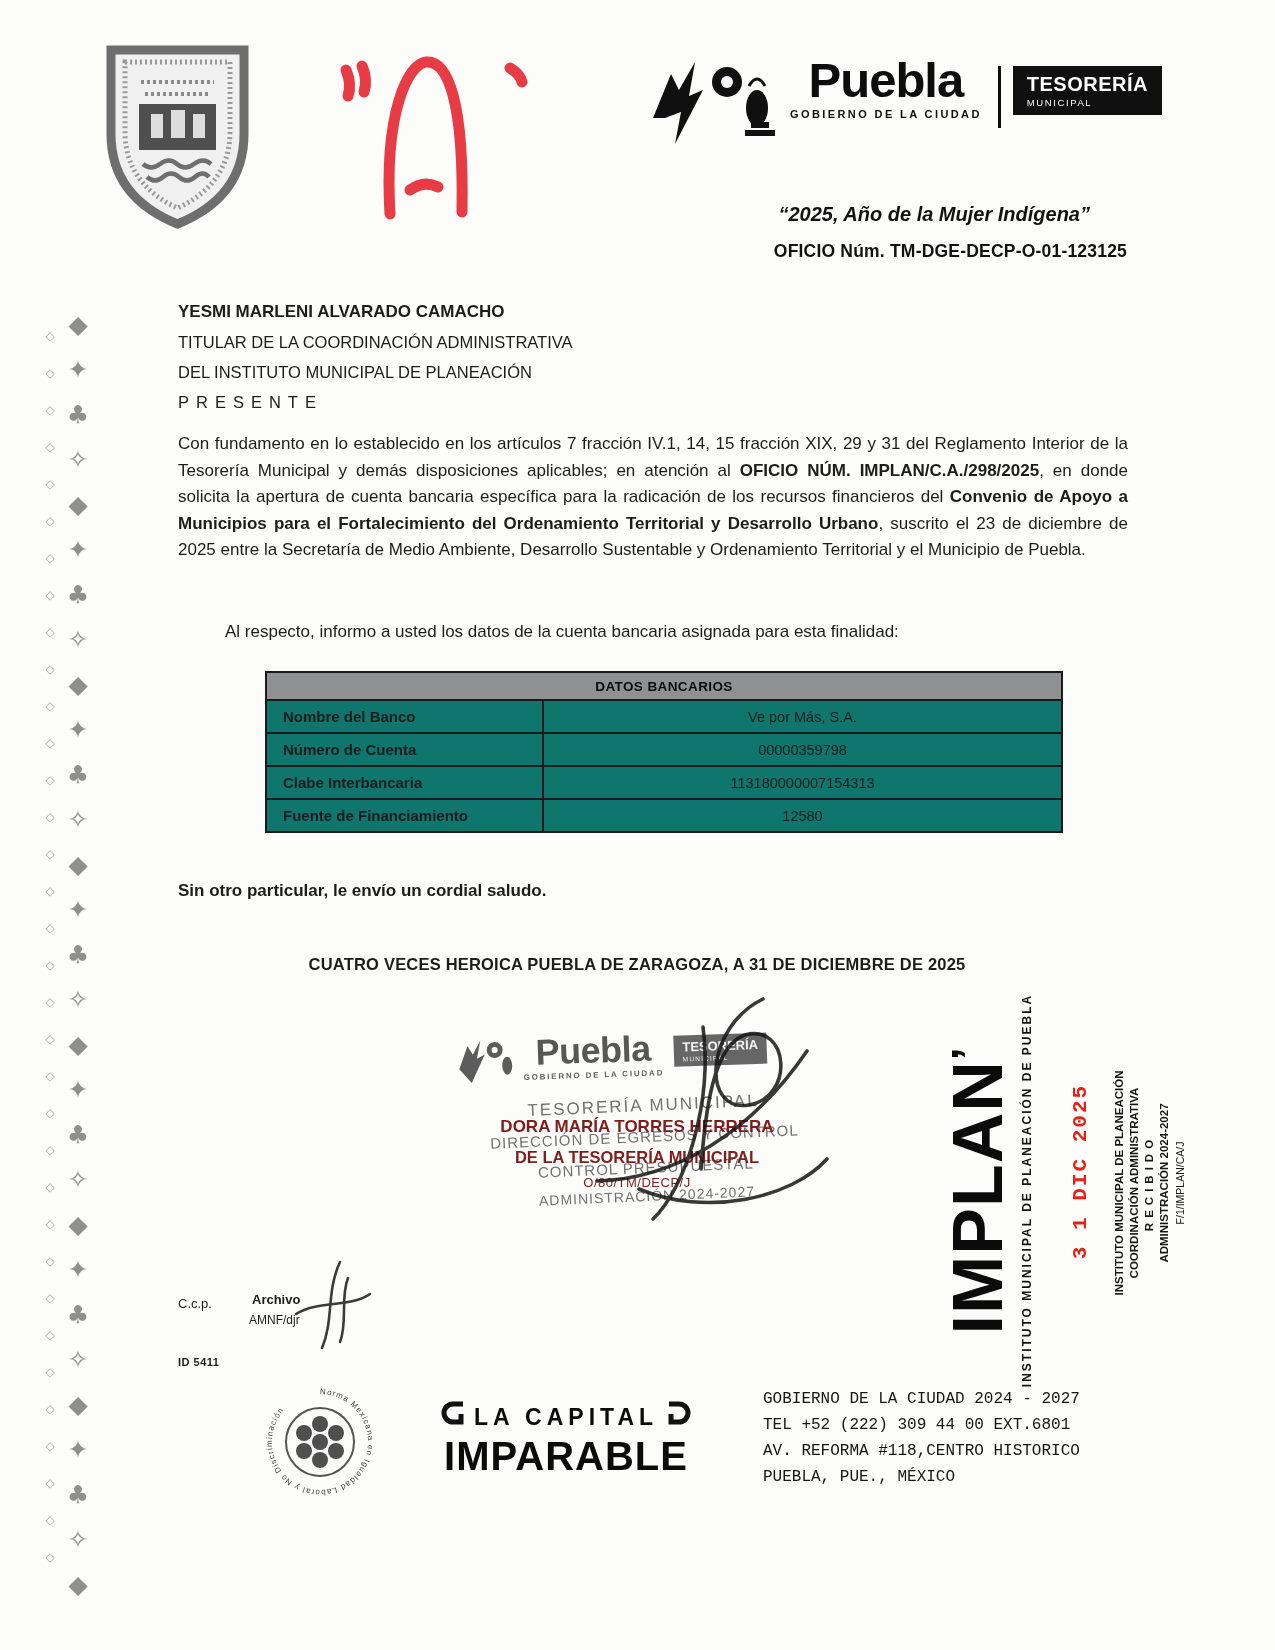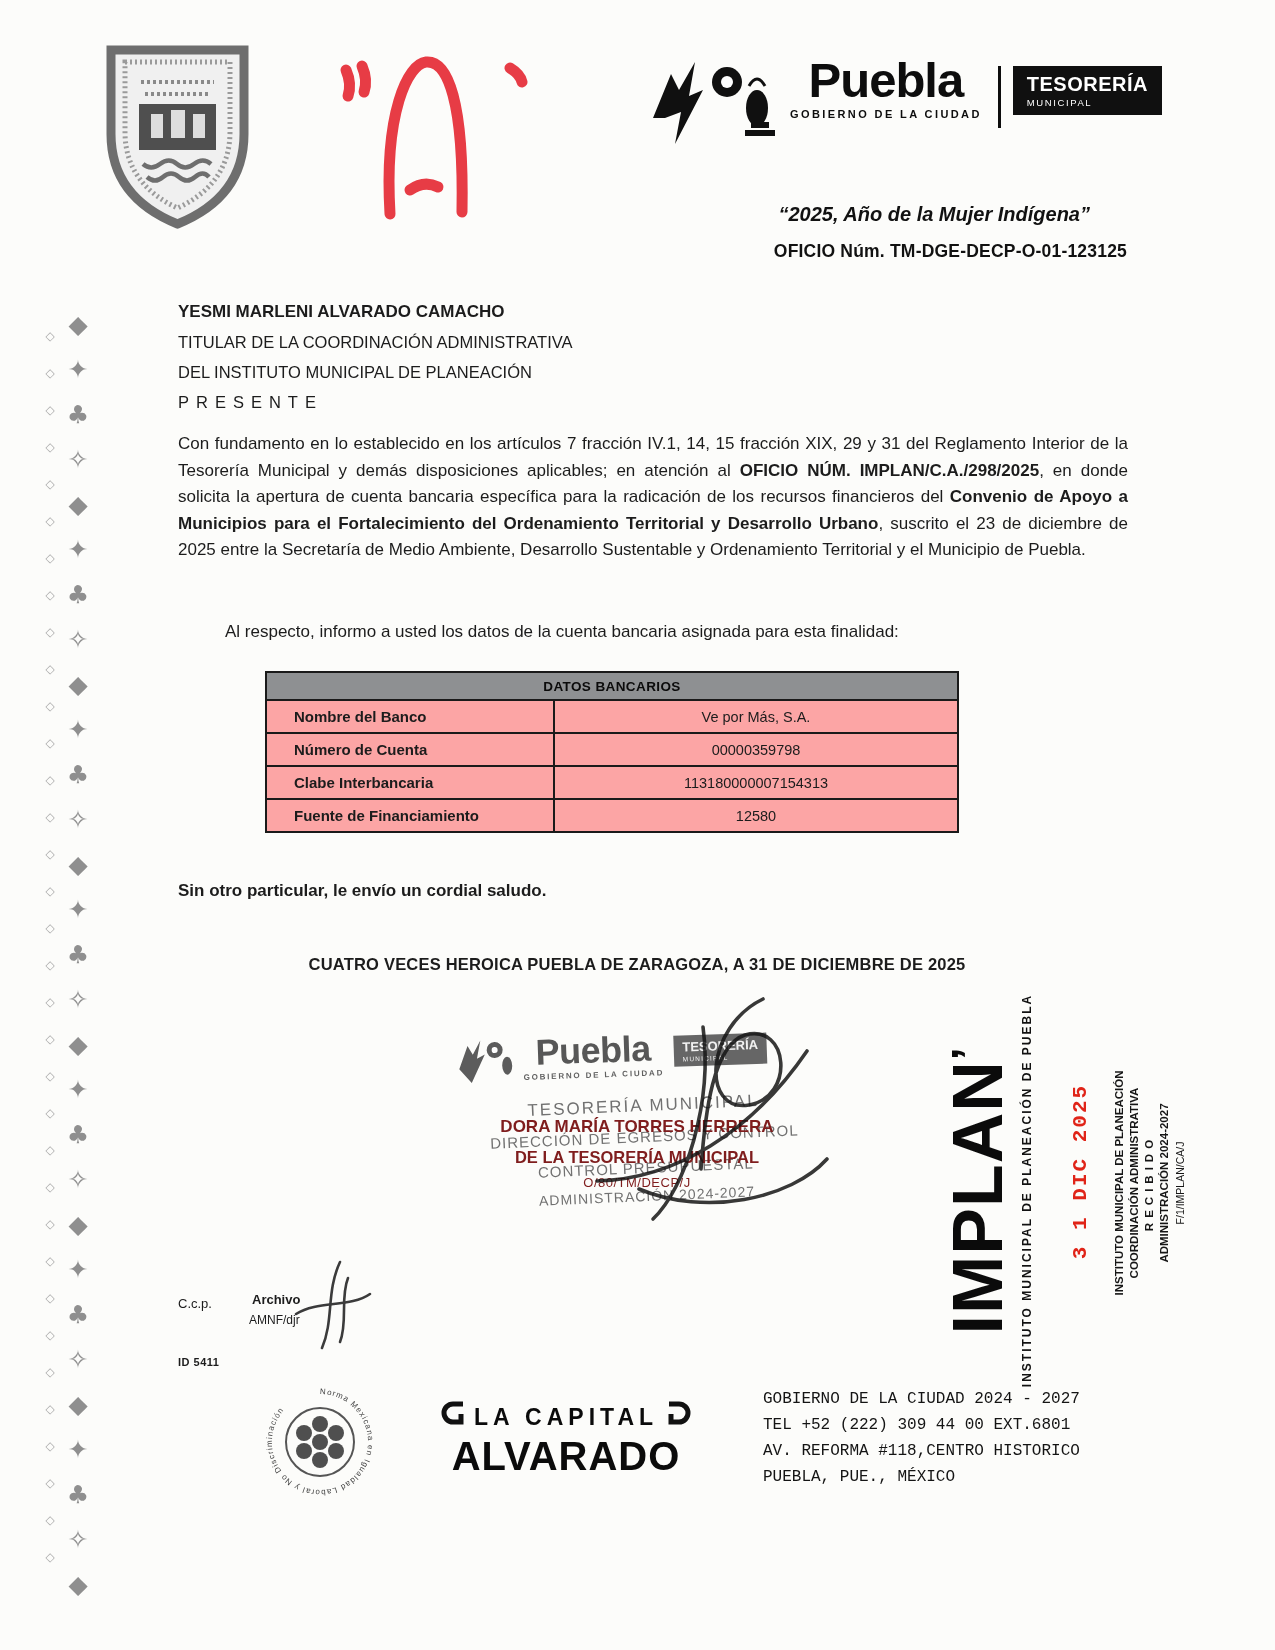--- a/index.html
+++ b/index.html
@@ -41,7 +41,7 @@
   .closing{left:178px;top:881px;font-size:17px;font-weight:bold;}
 
   
-  .bank-table{left:265px;top:671px;width:694px;border-collapse:collapse;border:2.5px solid #1a1a1a;background:#fca5a5;}
+  .bank-table{left:265px;top:671px;width:798px;border-collapse:collapse;border:2.5px solid #1a1a1a;background:#0f766e;}
   .bank-table th{background:#8e9092;color:#0b0b0b;font-size:13.5px;font-weight:bold;height:24px;
     border:2px solid #1a1a1a;letter-spacing:.4px;}
   .bank-table td{border:2px solid #1a1a1a;height:29px;font-size:14.5px;}

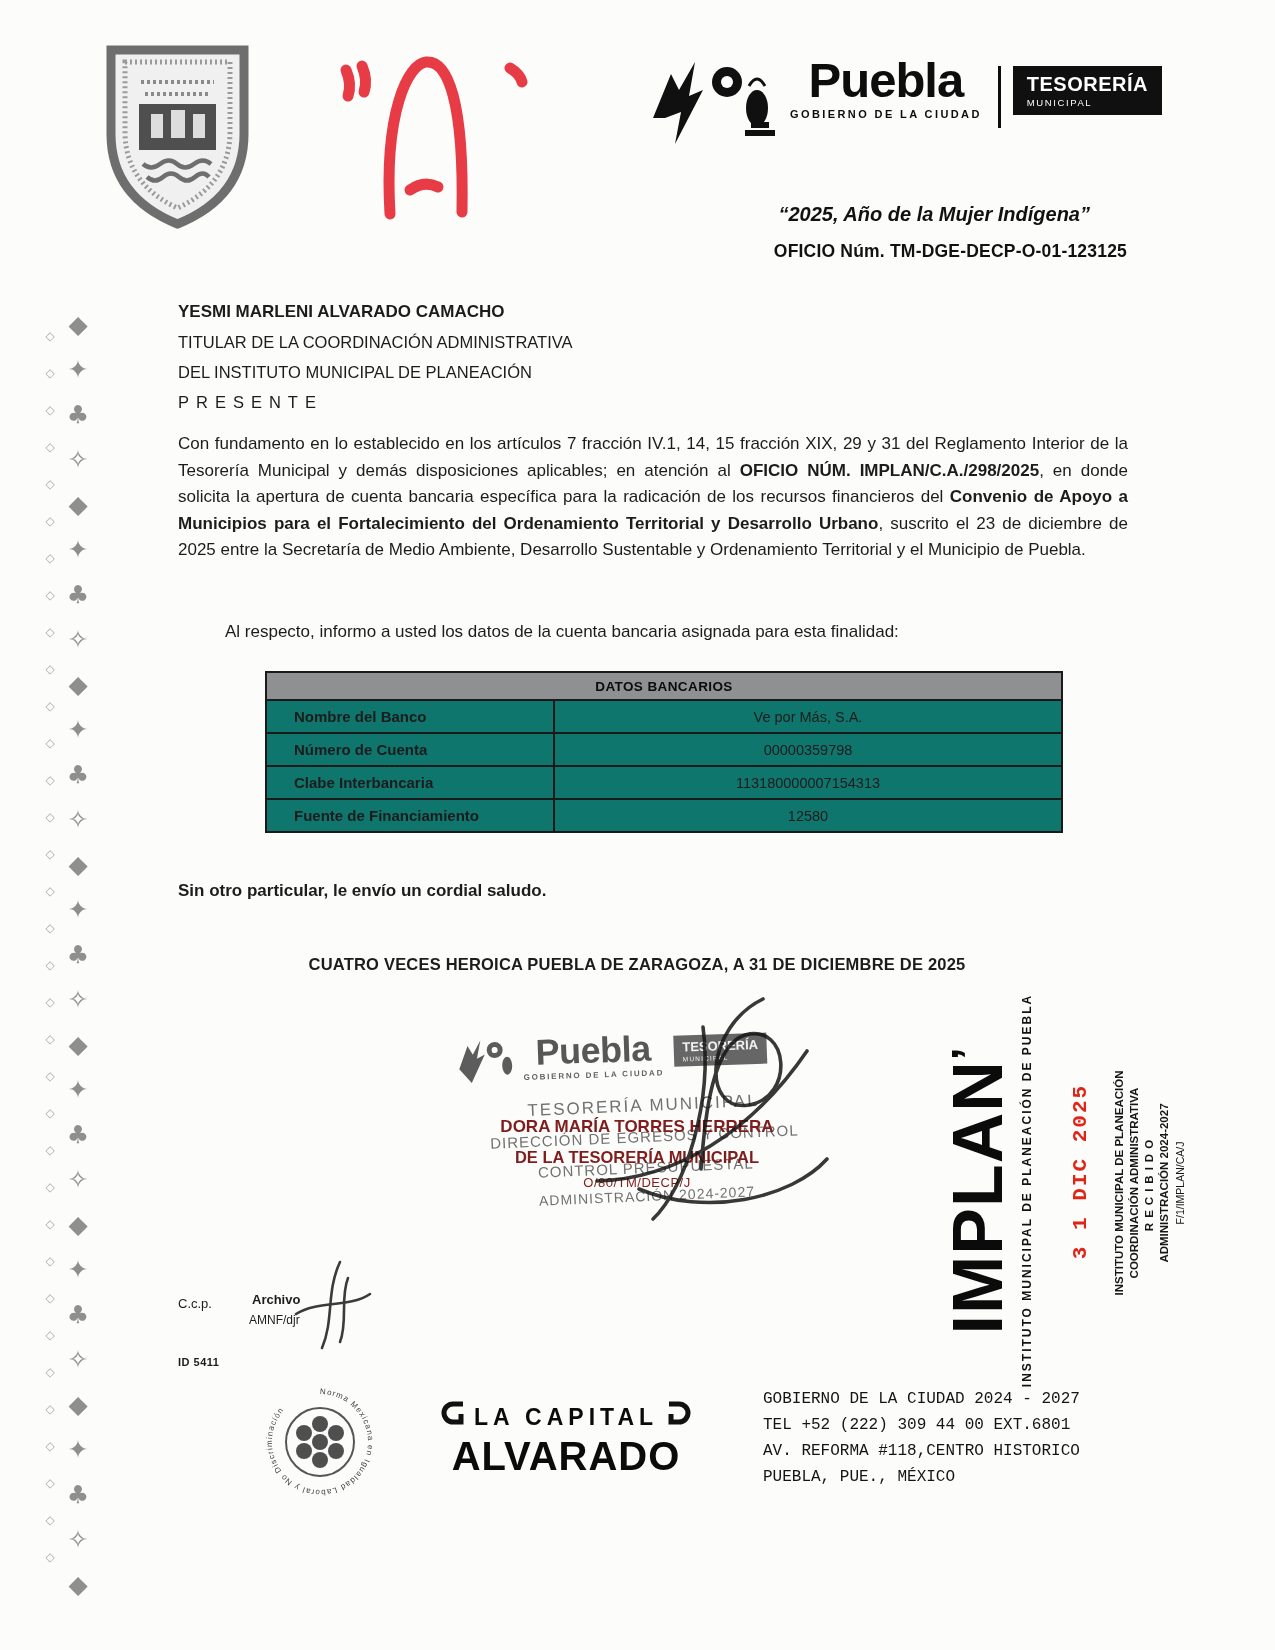--- a/index.html
+++ b/index.html
@@ -45,7 +45,7 @@
   .bank-table th{background:#8e9092;color:#0b0b0b;font-size:13.5px;font-weight:bold;height:24px;
     border:2px solid #1a1a1a;letter-spacing:.4px;}
   .bank-table td{border:2px solid #1a1a1a;height:29px;font-size:14.5px;}
-  .bank-table .lbl{width:258px;font-weight:bold;padding-left:27px;font-size:15px;}
+  .bank-table .lbl{width:258px;font-weight:bold;padding-left:16px;font-size:15px;}
   .bank-table .val{text-align:center;}
 
   

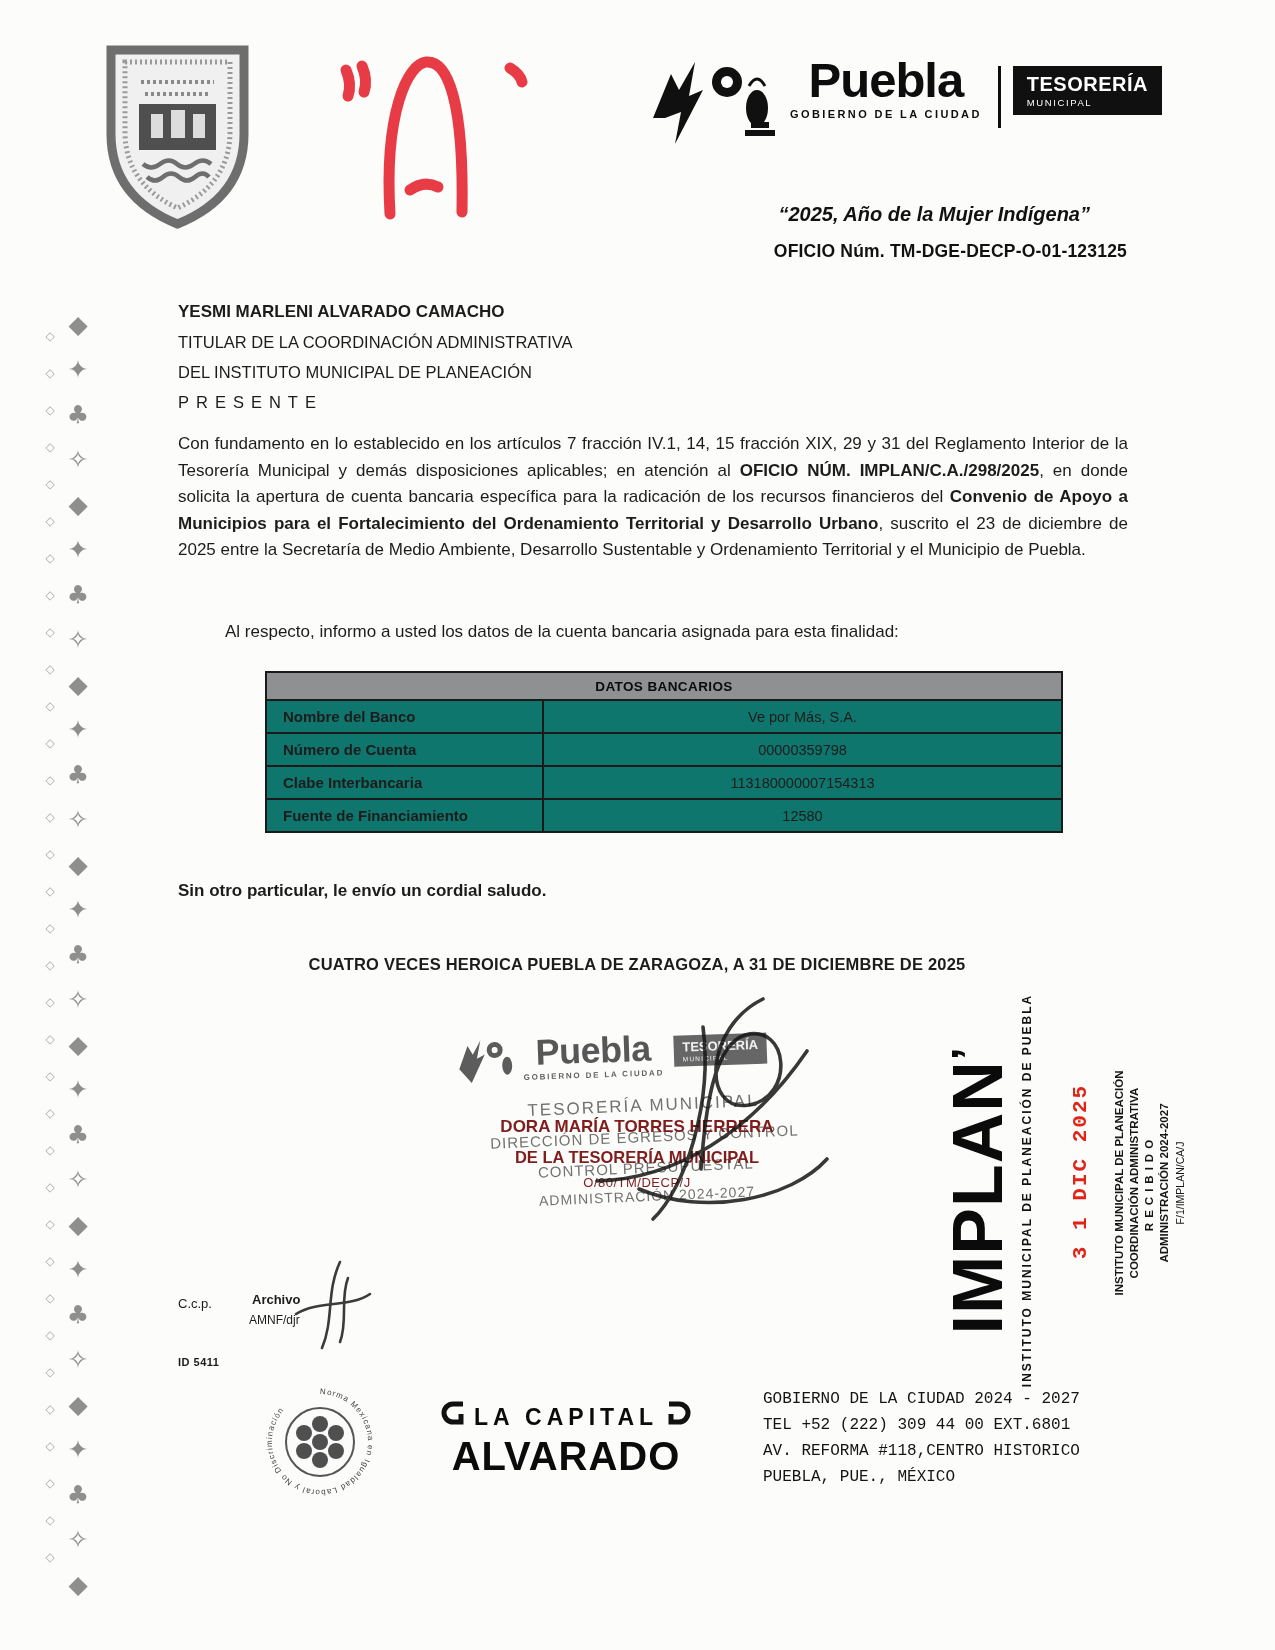--- a/index.html
+++ b/index.html
@@ -377,7 +377,7 @@
           </svg>
       </span>
     </div>
-    <div class="cap2">ALVARADO</div>
+    <div class="cap2">IMPARABLE</div>
   </div>
 
   <div class="abs address">

